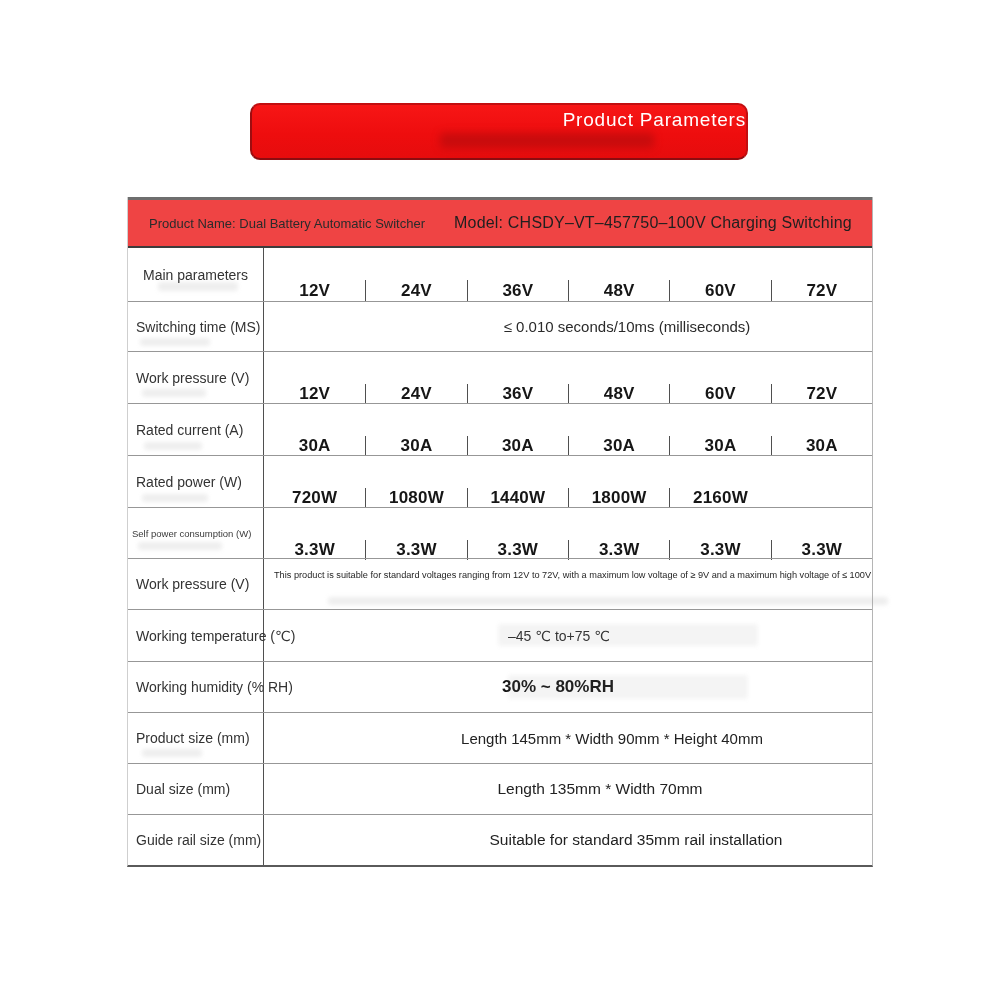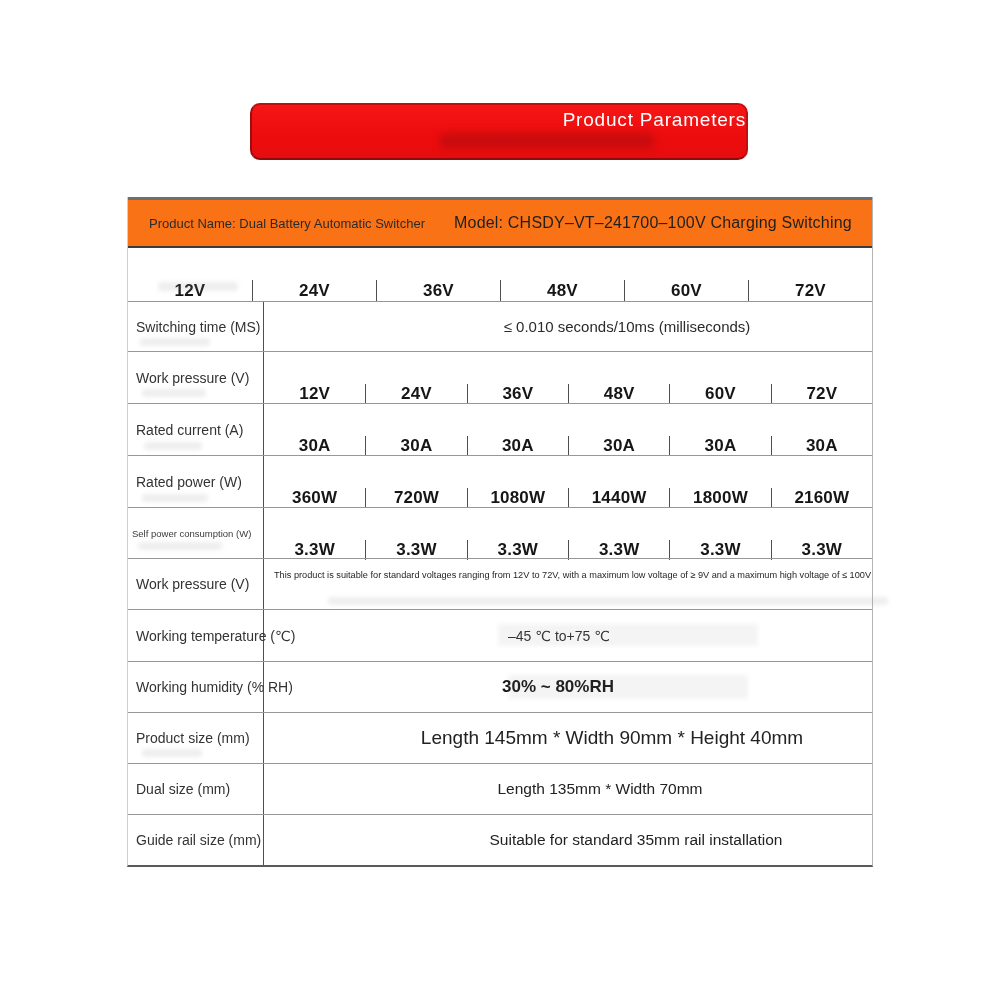--- a/index.html
+++ b/index.html
@@ -34,7 +34,7 @@
     box-sizing:border-box;
   }
   .infobar{
-    position:relative;height:46px;background:#f97316;
+    position:relative;height:46px;background:#ef4444;
     border-top:3px solid #6e6e6e;border-bottom:2px solid #3c3c3c;
   }
   .pname{

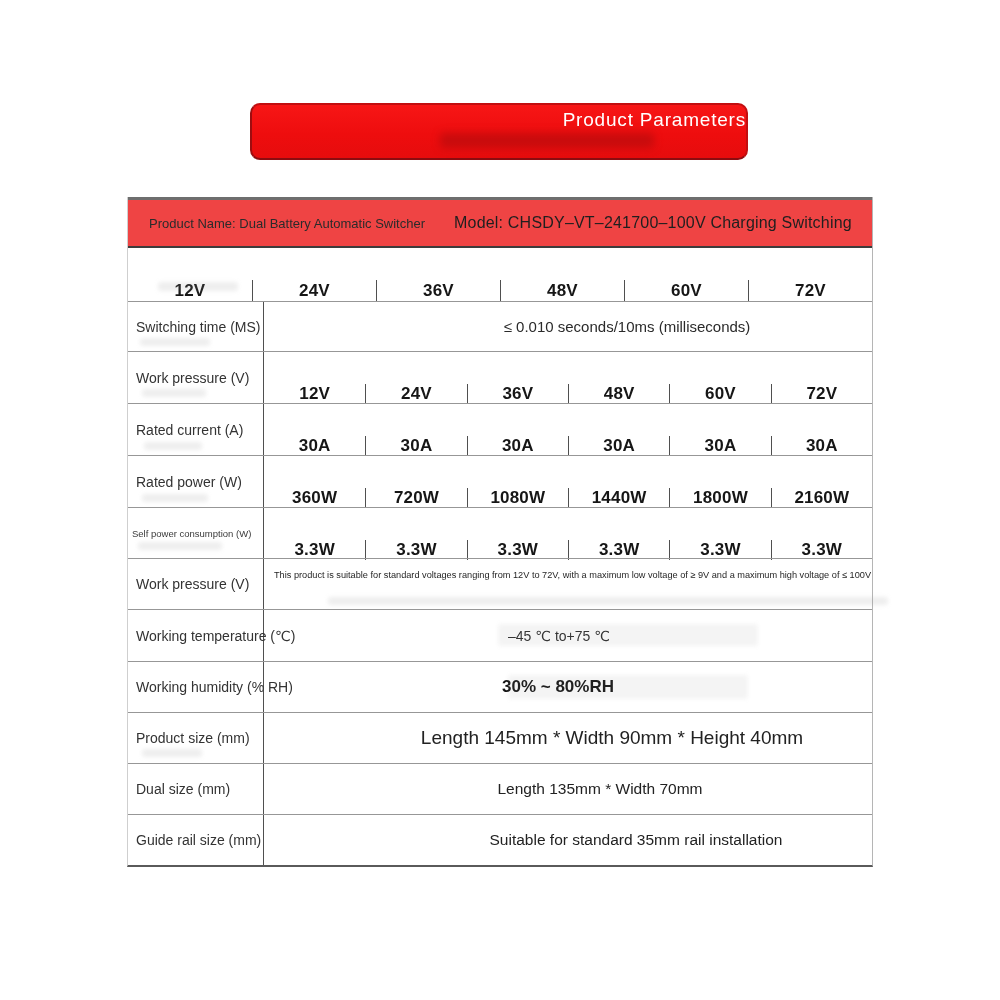--- a/index.html
+++ b/index.html
@@ -109,7 +109,7 @@
 
     <div class="infobar">
       <span class="pname">Product Name: Dual Battery Automatic Switcher</span>
-      <span class="model">Model: CHSDY–VT–241700–100V Charging Switching</span>
+      <span class="model">Model: CHSDY–VT–457750–100V Charging Switching</span>
     </div>
 
     <div class="trow r0 first">

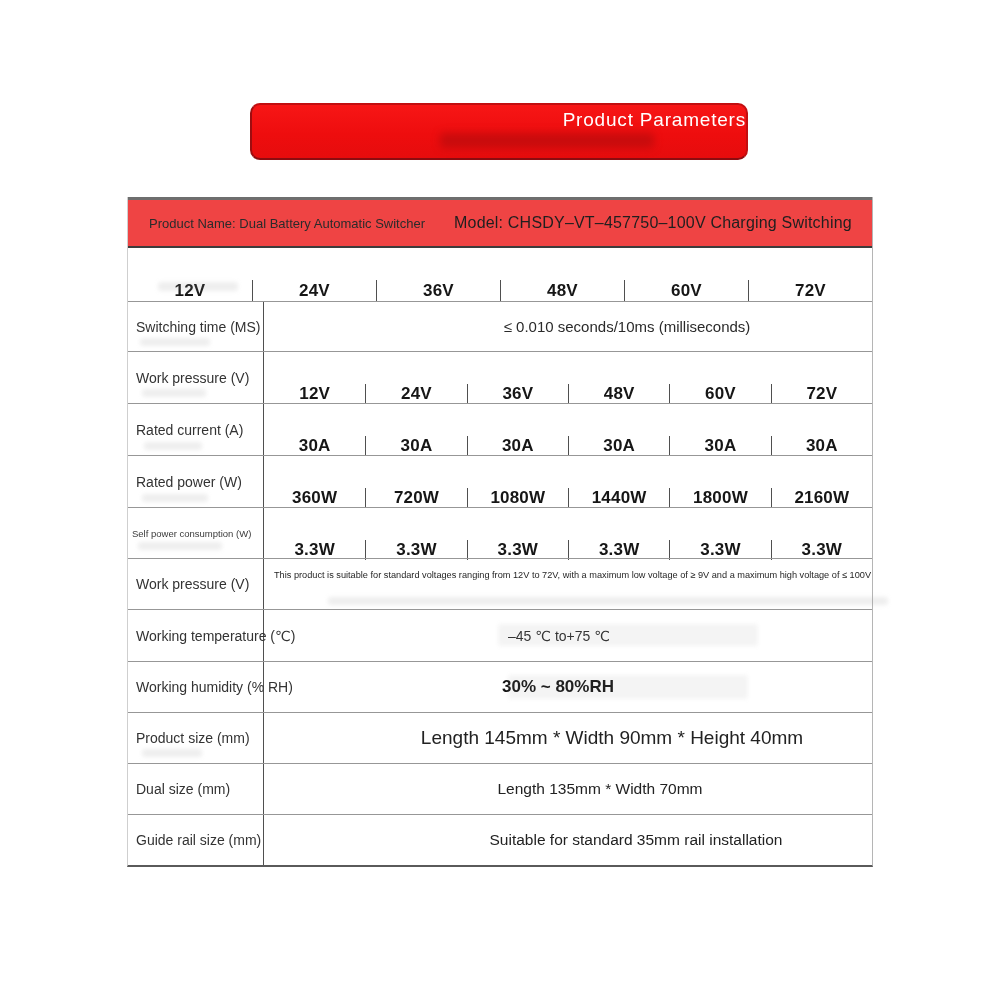--- a/index.html
+++ b/index.html
@@ -113,6 +113,7 @@
     </div>
 
     <div class="trow r0 first">
+      <div class="lbl lbl-center">Main parameters</div>
       <div class="cells">
         <div class="cell">12V</div>
         <div class="cell">24V</div>

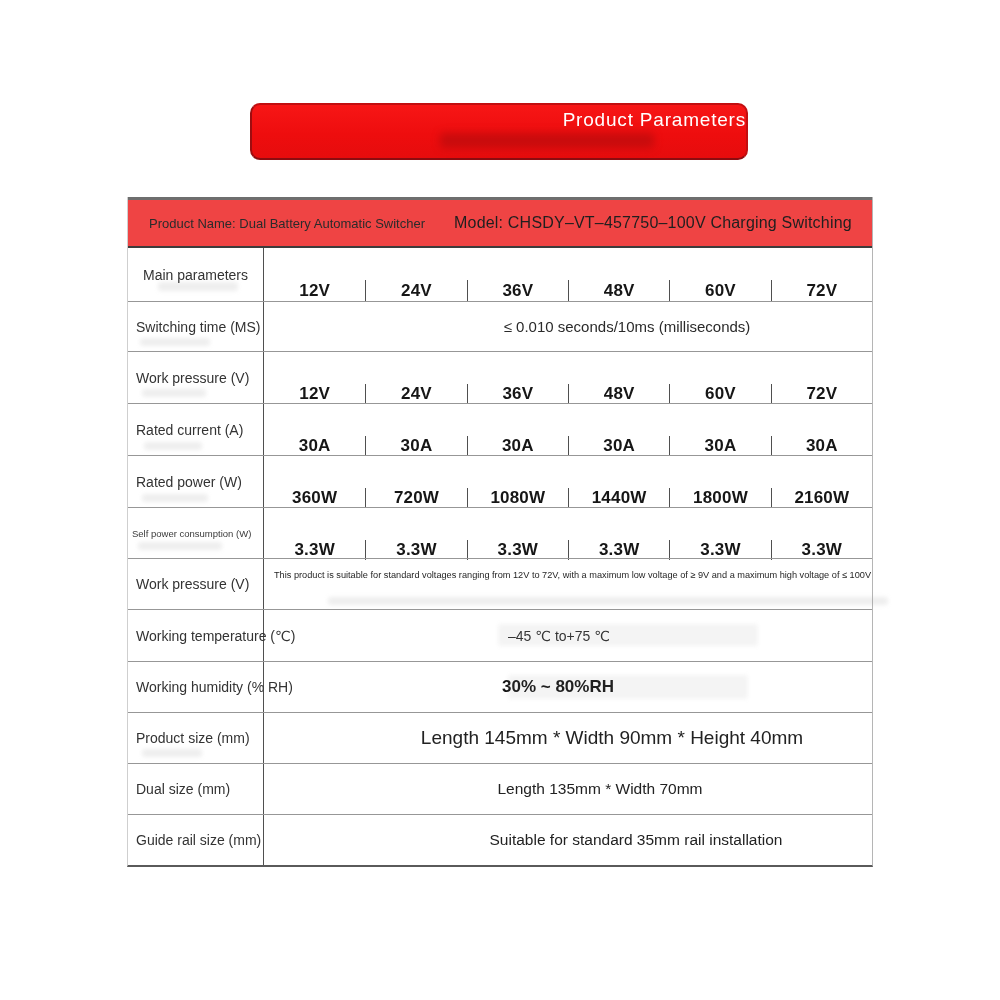--- a/index.html
+++ b/index.html
@@ -160,7 +160,6 @@
     <div class="trow r4">
       <div class="lbl">Rated power (W)</div>
       <div class="cells">
-        <div class="cell">360W</div>
         <div class="cell">720W</div>
         <div class="cell">1080W</div>
         <div class="cell">1440W</div>

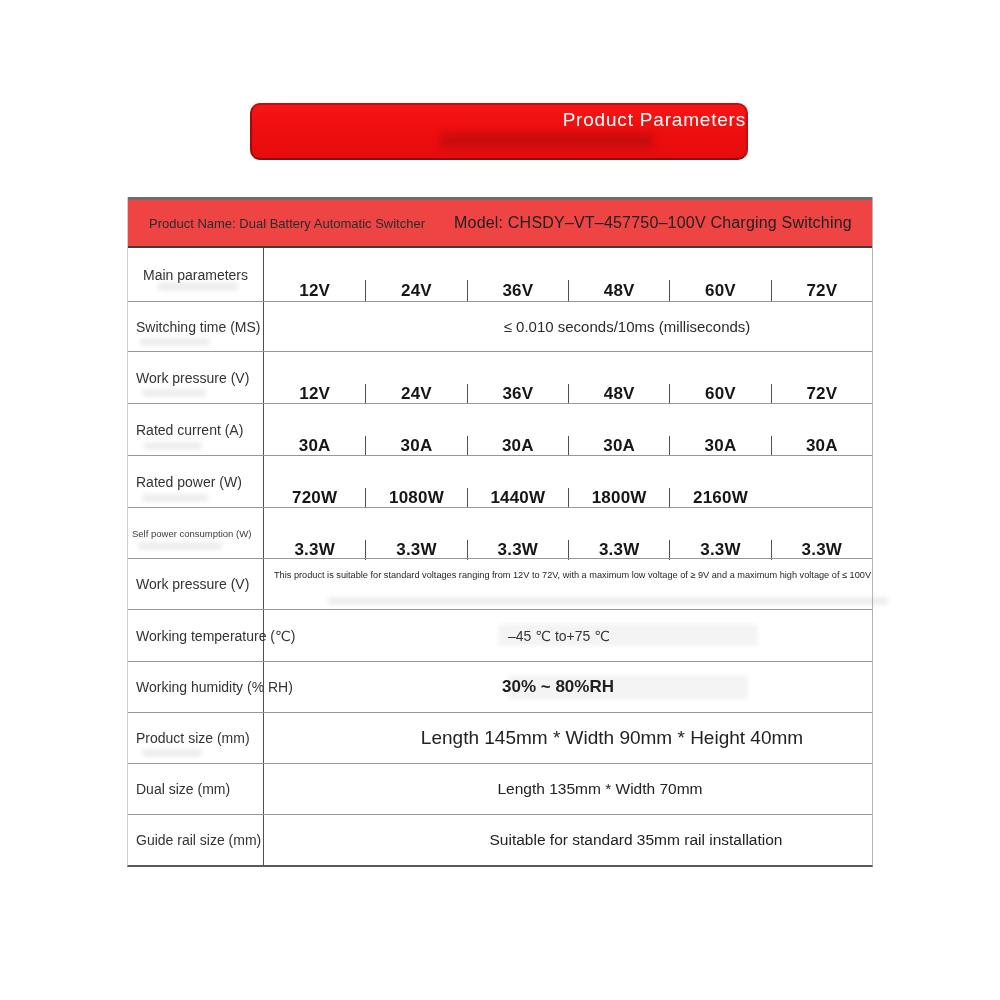--- a/index.html
+++ b/index.html
@@ -85,7 +85,7 @@
   .v-note p{margin:4px;width:622px;}
   .v-temp{font-size:14px;padding-right:18px;color:#2b2b2b;}
   .v-hum{font-size:17px;font-weight:bold;padding-right:20px;color:#141414;}
-  .v-size{font-size:19px;padding-left:88px;font-weight:500;color:#222;}
+  .v-size{font-size:15px;padding-left:88px;font-weight:500;color:#222;}
   .v-hole{font-size:15.5px;padding-left:64px;font-weight:500;color:#222;}
   .v-rail{font-size:15.5px;padding-left:136px;font-weight:500;color:#222;}
 

